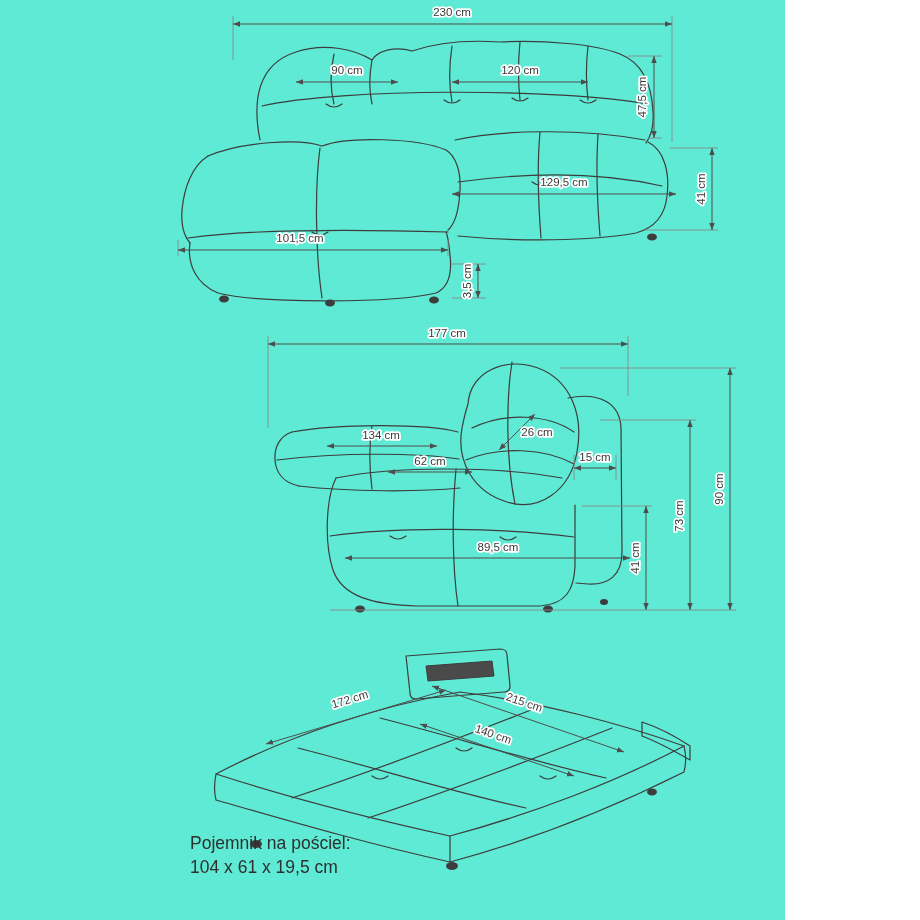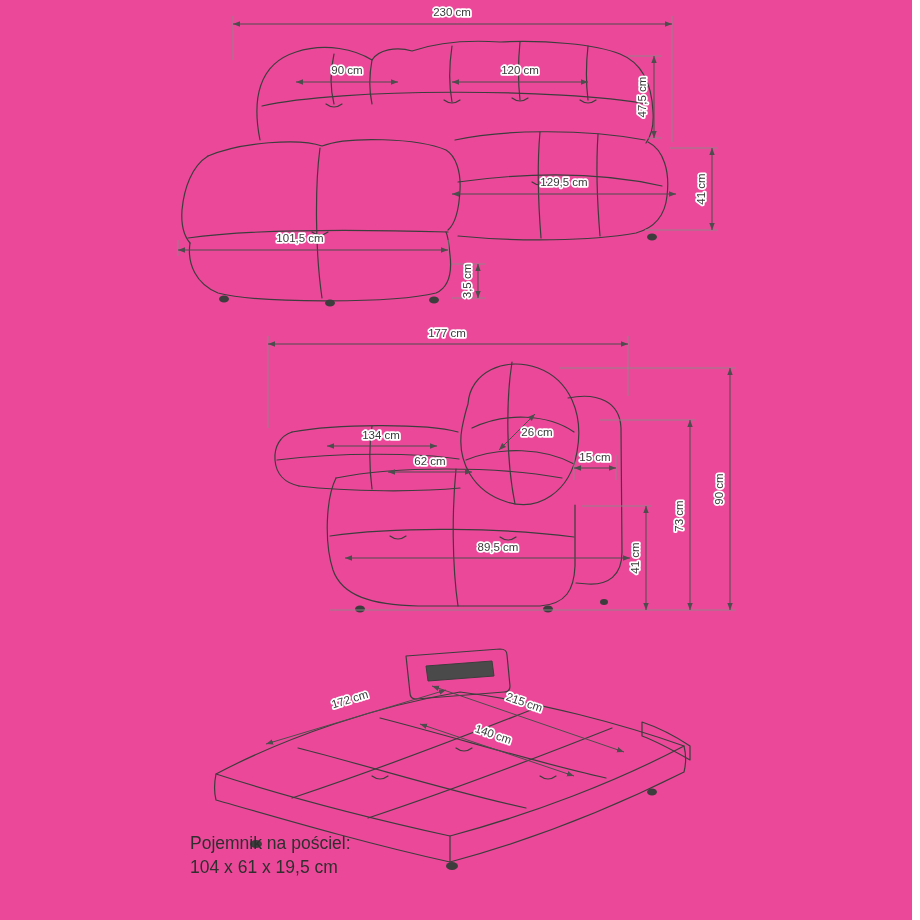--- a/index.html
+++ b/index.html
@@ -3,7 +3,7 @@
 <meta charset="utf-8">
 <style>
   html,body{margin:0;padding:0;background:#ffffff;}
-  .stage{position:relative;width:912px;height:920px;background:#ec4899;overflow:hidden;
+  .stage{position:relative;width:785px;height:920px;background:#5eead4;overflow:hidden;
          font-family:"Liberation Sans",sans-serif;}
   svg{display:block;}
   .art{fill:none;stroke:#3d3d3d;stroke-width:1.2;stroke-linecap:round;stroke-linejoin:round;}

